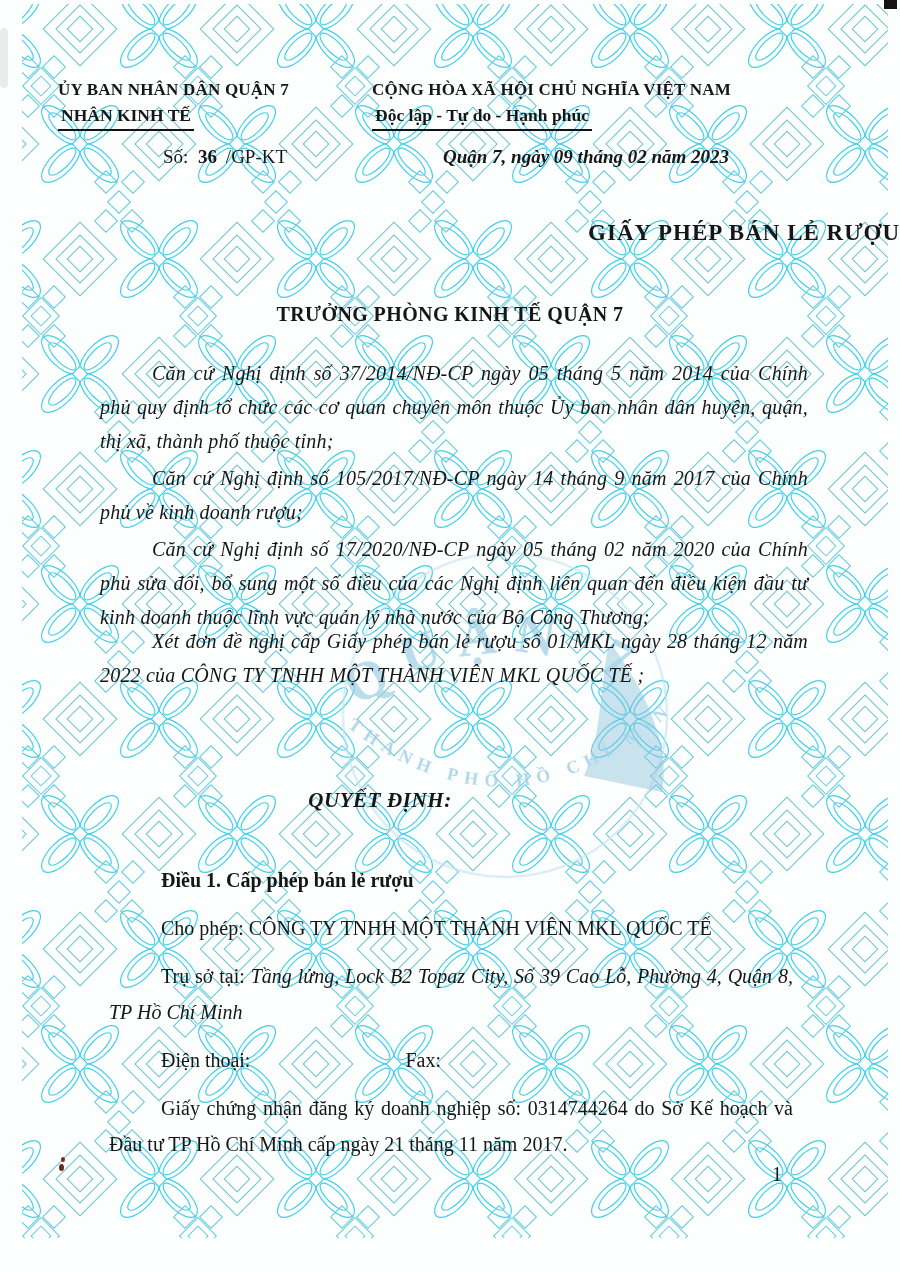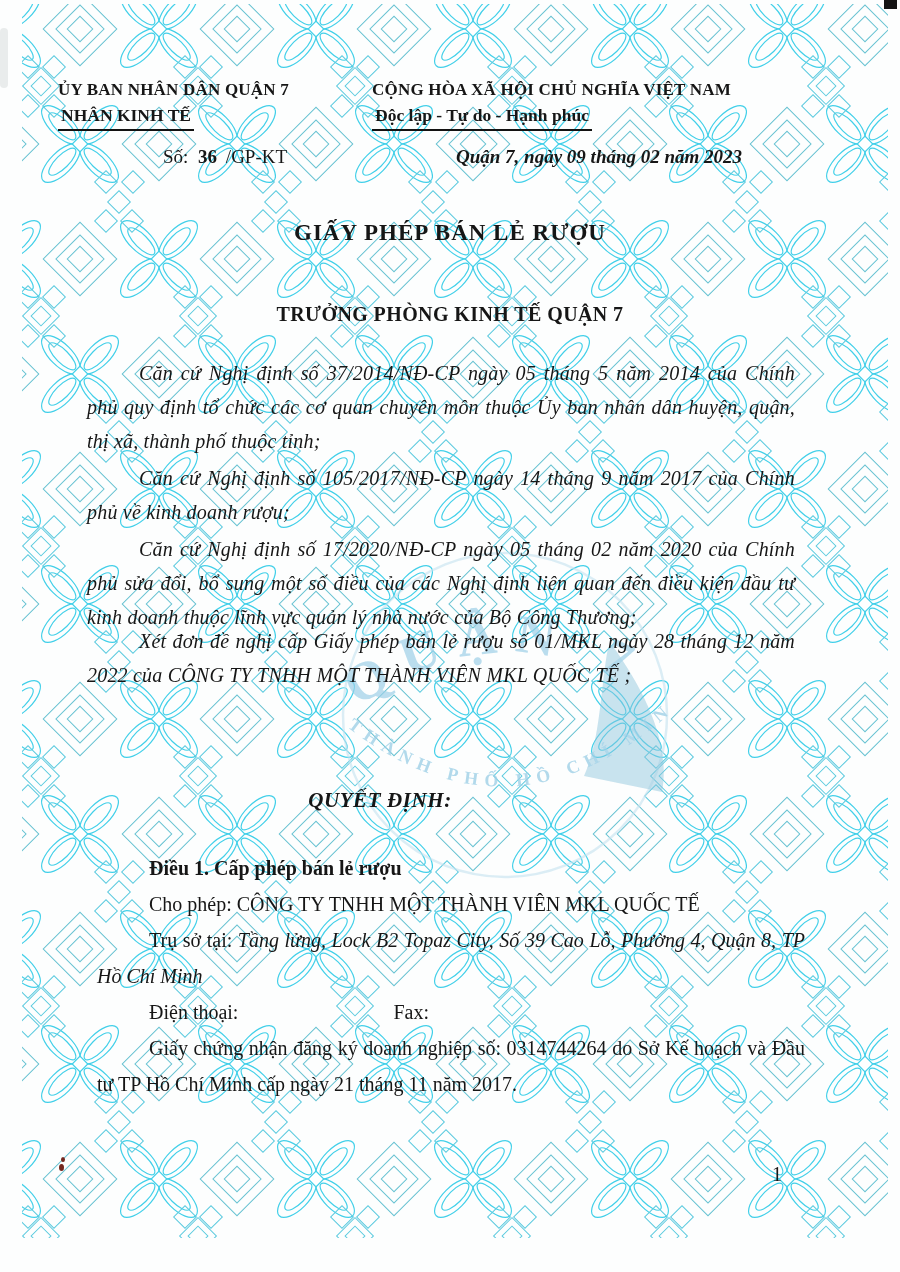--- a/index.html
+++ b/index.html
@@ -21,7 +21,7 @@
   .so-label{font-weight:normal;}
   .so-num{font-weight:bold;margin-left:5px;}
   .so-suffix{margin-left:4px;}
-  .date-line{left:456px;top:146px;font-size:19px;font-weight:bold;font-style:italic;}
+  .date-line{left:443px;top:146px;font-size:19px;font-weight:bold;font-style:italic;}
   
   .doc-title{left:0;top:220px;width:900px;text-align:center;
     font-size:23px;font-weight:bold;letter-spacing:1px;}

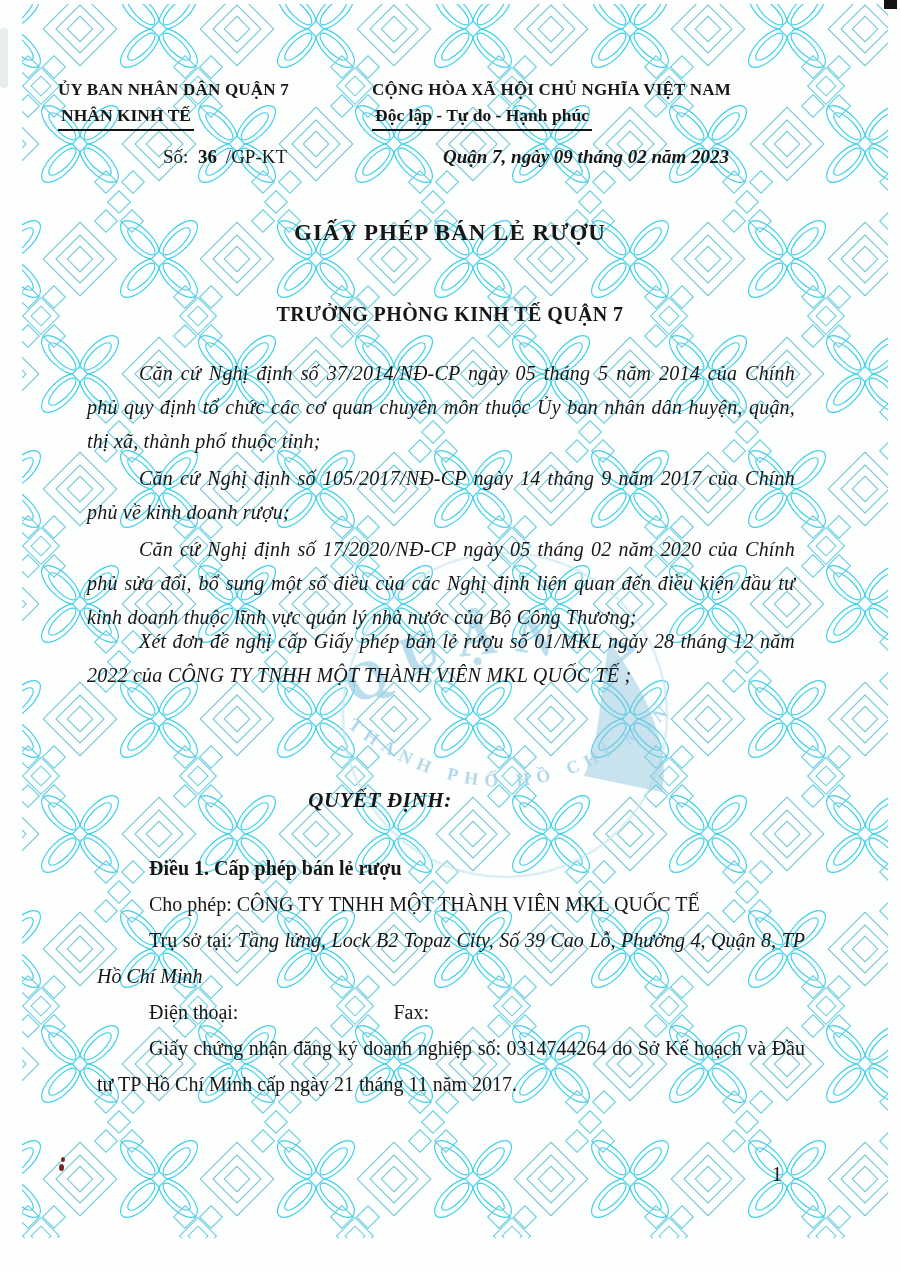--- a/index.html
+++ b/index.html
@@ -23,7 +23,7 @@
   .so-suffix{margin-left:4px;}
   .date-line{left:443px;top:146px;font-size:19px;font-weight:bold;font-style:italic;}
   
-  .doc-title{left:0;top:220px;width:900px;text-align:center;
+  .doc-title{left:0;top:220px;width:900px;text-align:right;
     font-size:23px;font-weight:bold;letter-spacing:1px;}
   .issuer-title{left:0;top:303px;width:900px;text-align:center;
     font-size:20px;font-weight:bold;letter-spacing:.4px;}

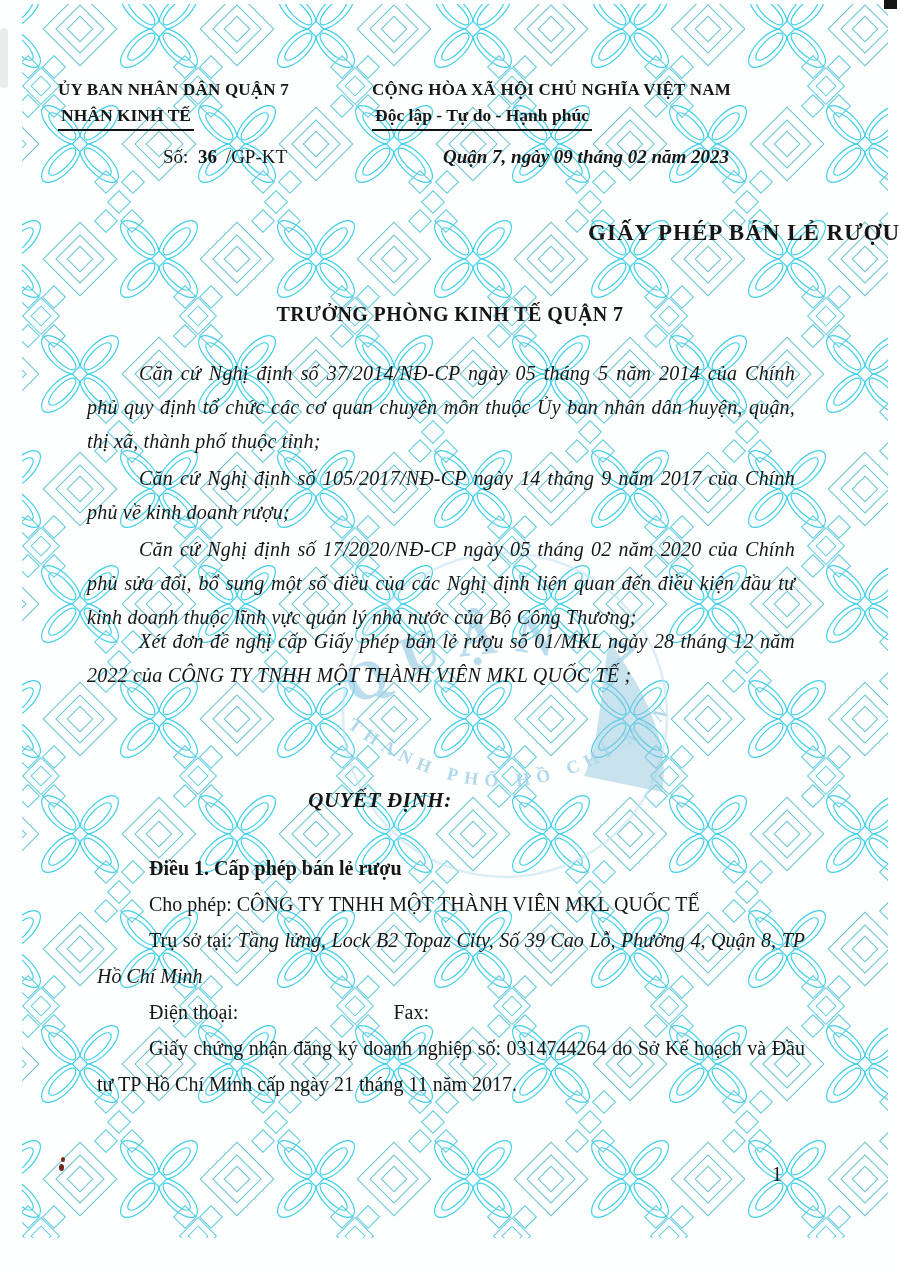--- a/index.html
+++ b/index.html
@@ -30,7 +30,7 @@
   .decision-title{left:0;top:788px;width:760px;text-align:center;
     font-size:21px;font-weight:bold;letter-spacing:.6px;font-style:italic;}
   
-  .preamble{left:87px;top:356px;width:708px;}
+  .preamble{left:100px;top:356px;width:708px;}
   .preamble p{
     margin:0 0 3px 0;font-size:20px;font-style:italic;line-height:34px;
     text-align:justify;text-indent:52px;letter-spacing:.2px;

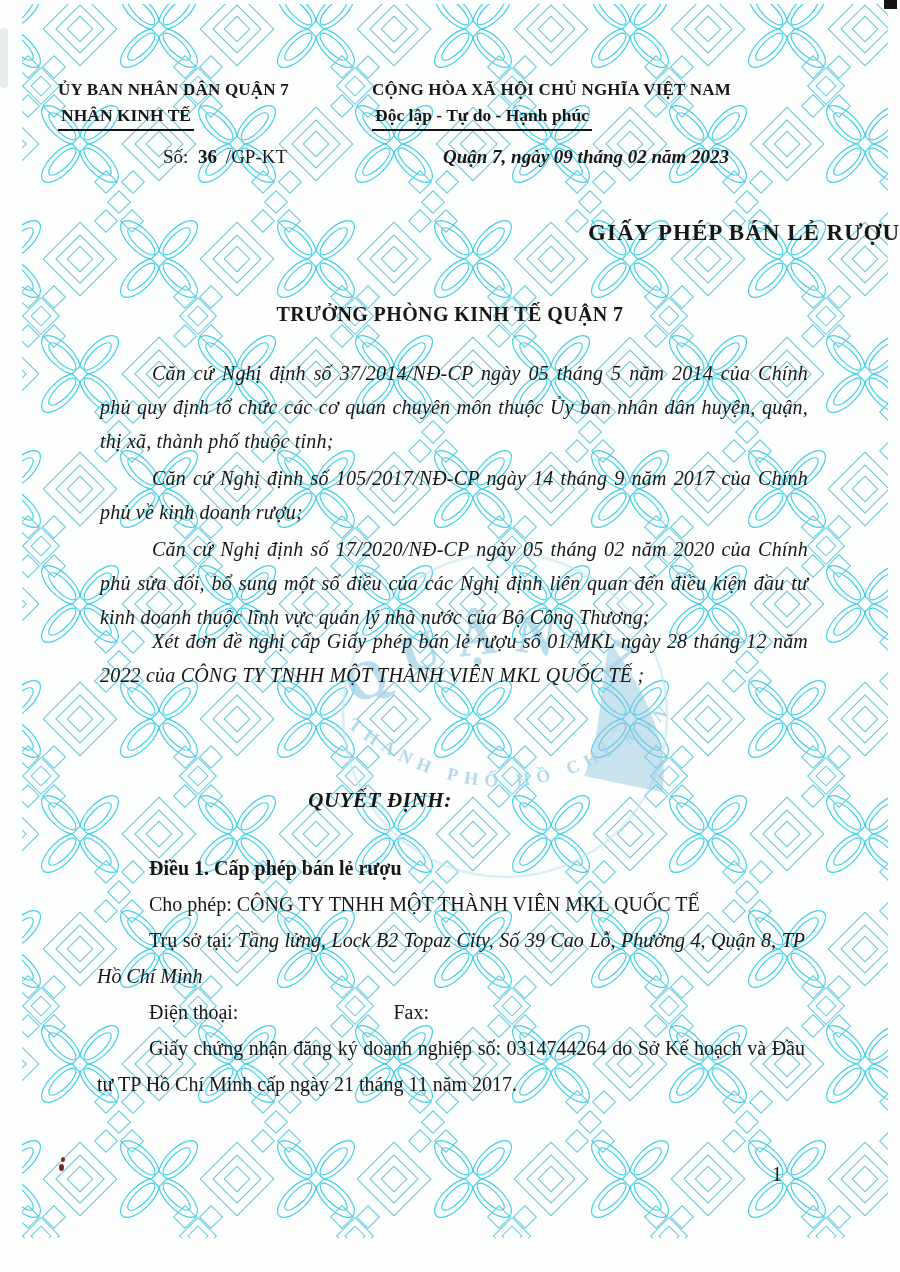--- a/index.html
+++ b/index.html
@@ -39,7 +39,7 @@
   .preamble p.wide{margin-bottom:8px;}
   
   .article{left:97px;top:850px;width:708px;font-size:20px;line-height:36px;}
-  .article .row{text-indent:52px;text-align:justify;margin:0;}
+  .article .row{text-indent:52px;text-align:justify;margin:12px;}
   .art-heading{font-weight:bold;margin-bottom:4px;}
   .permit-row{margin-bottom:6px;}
   .hq-row{margin-bottom:4px;}

